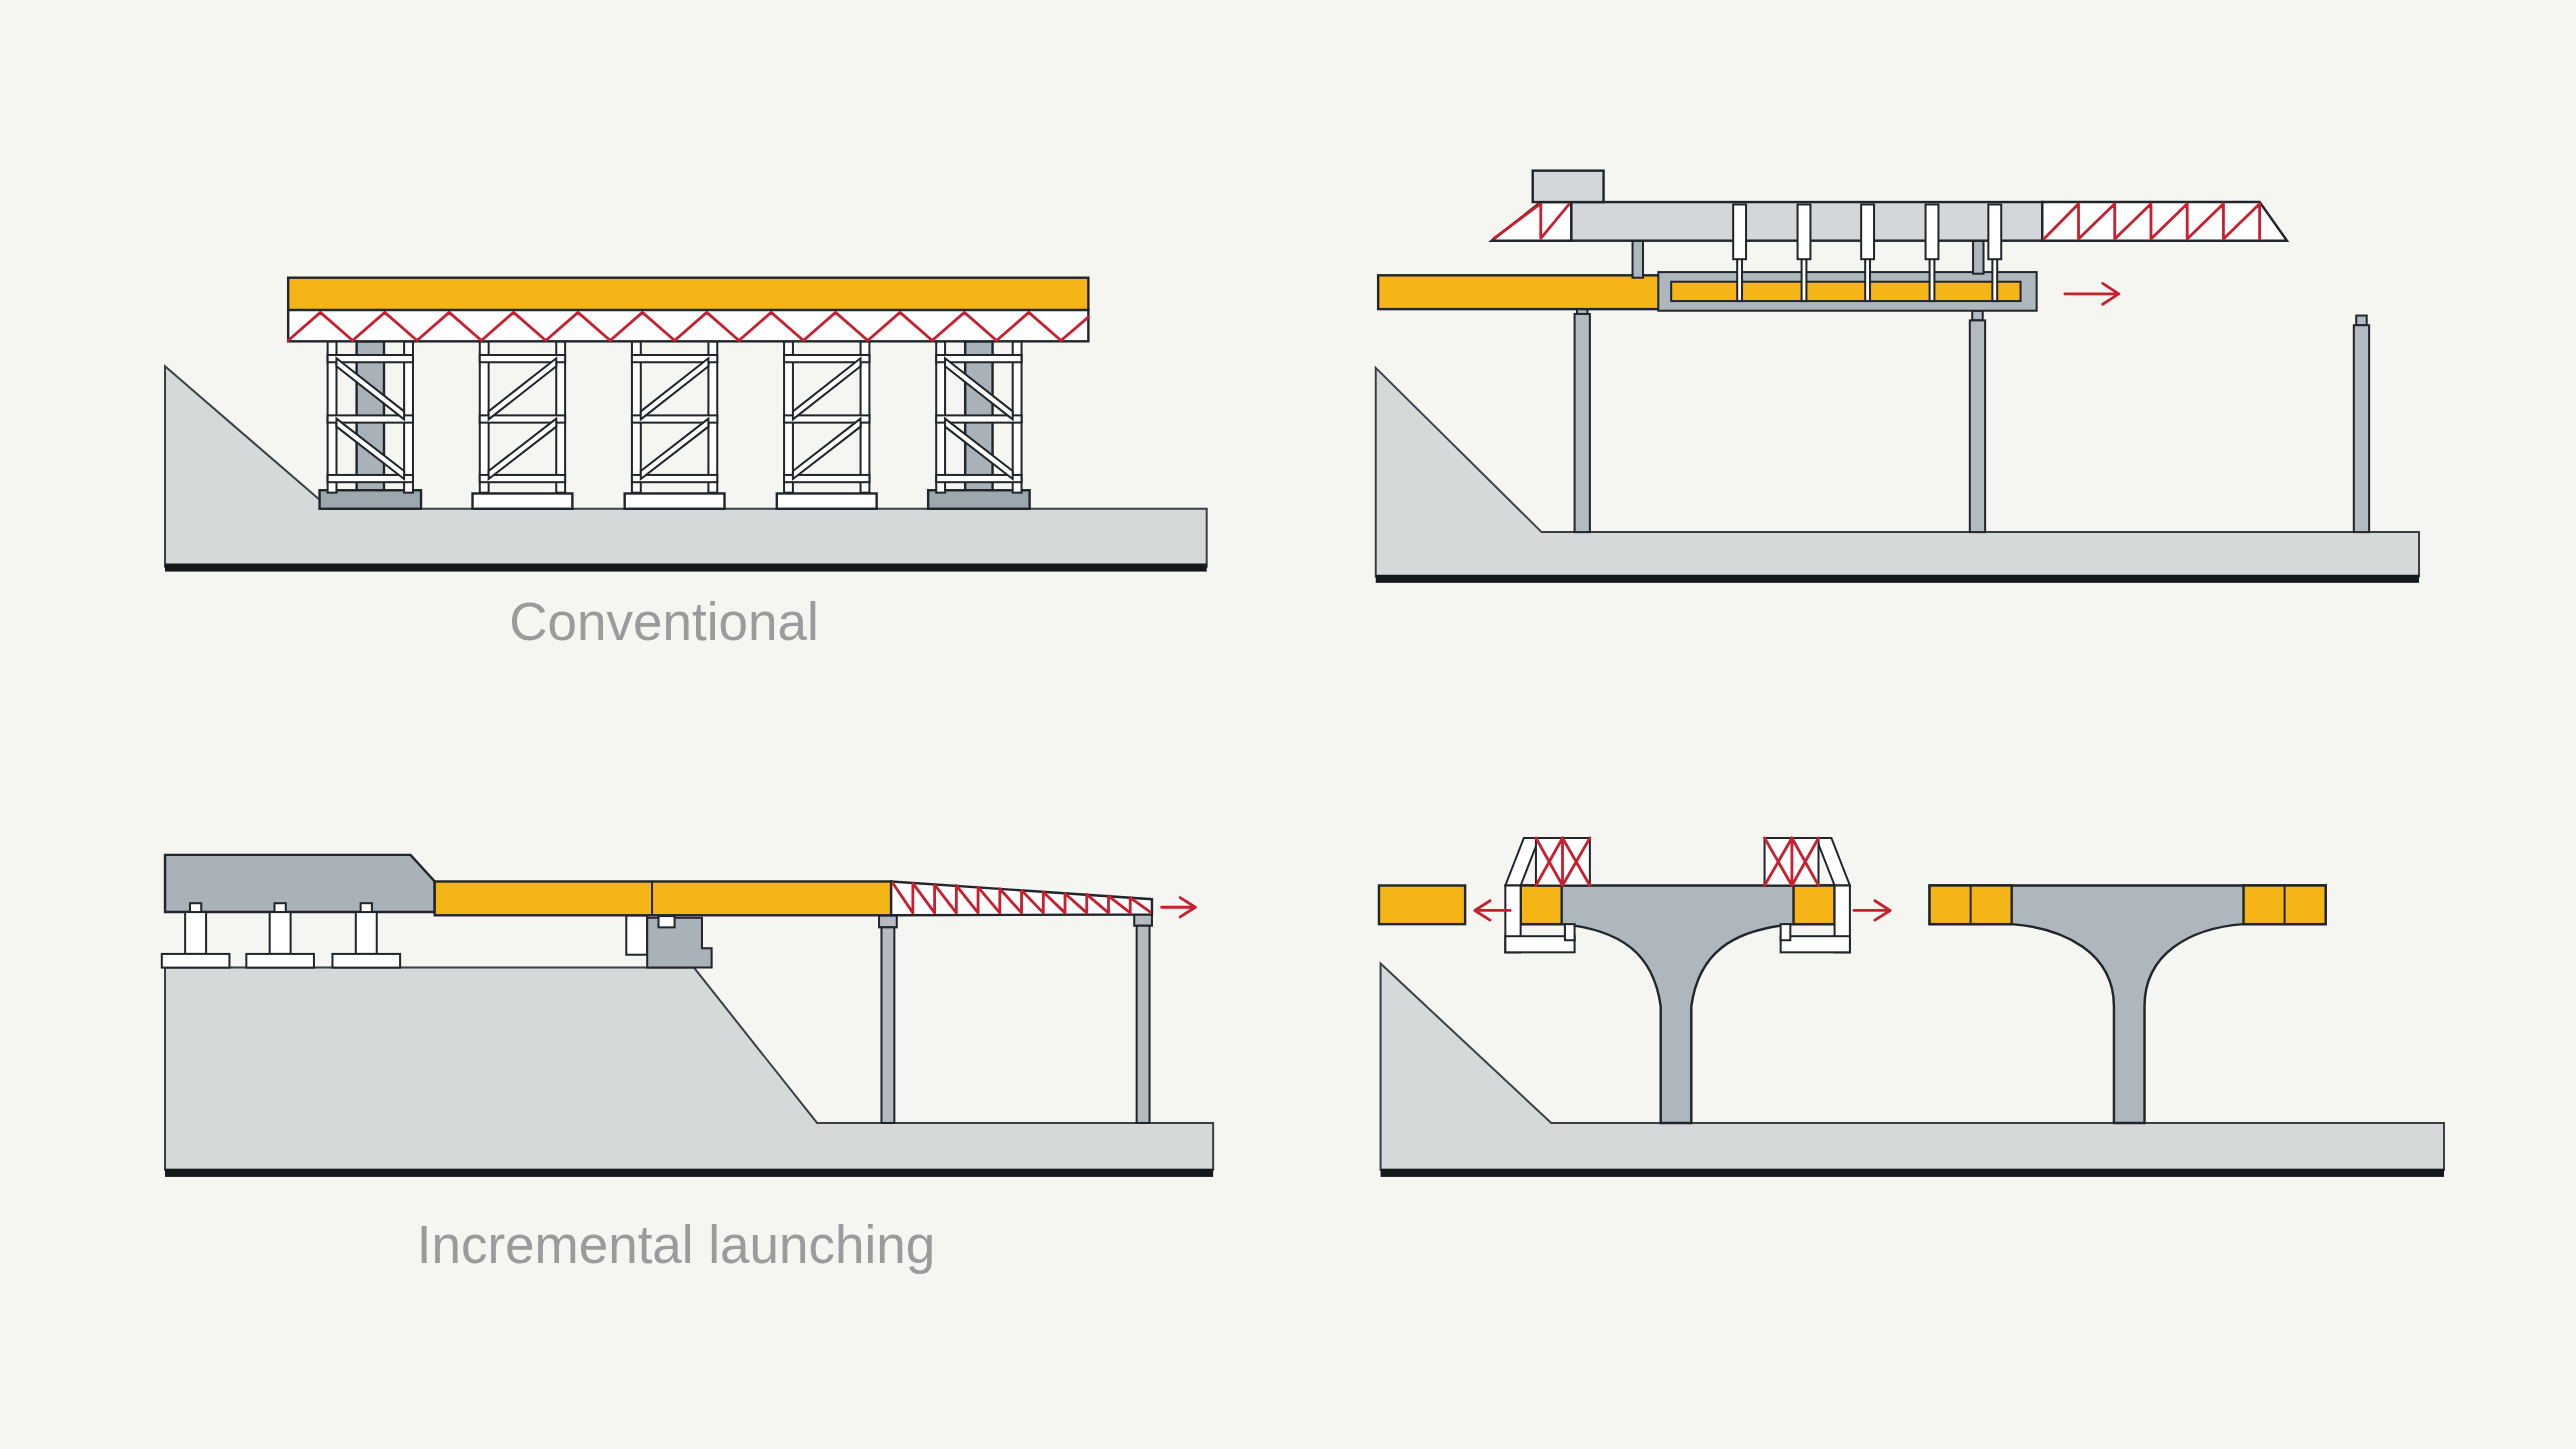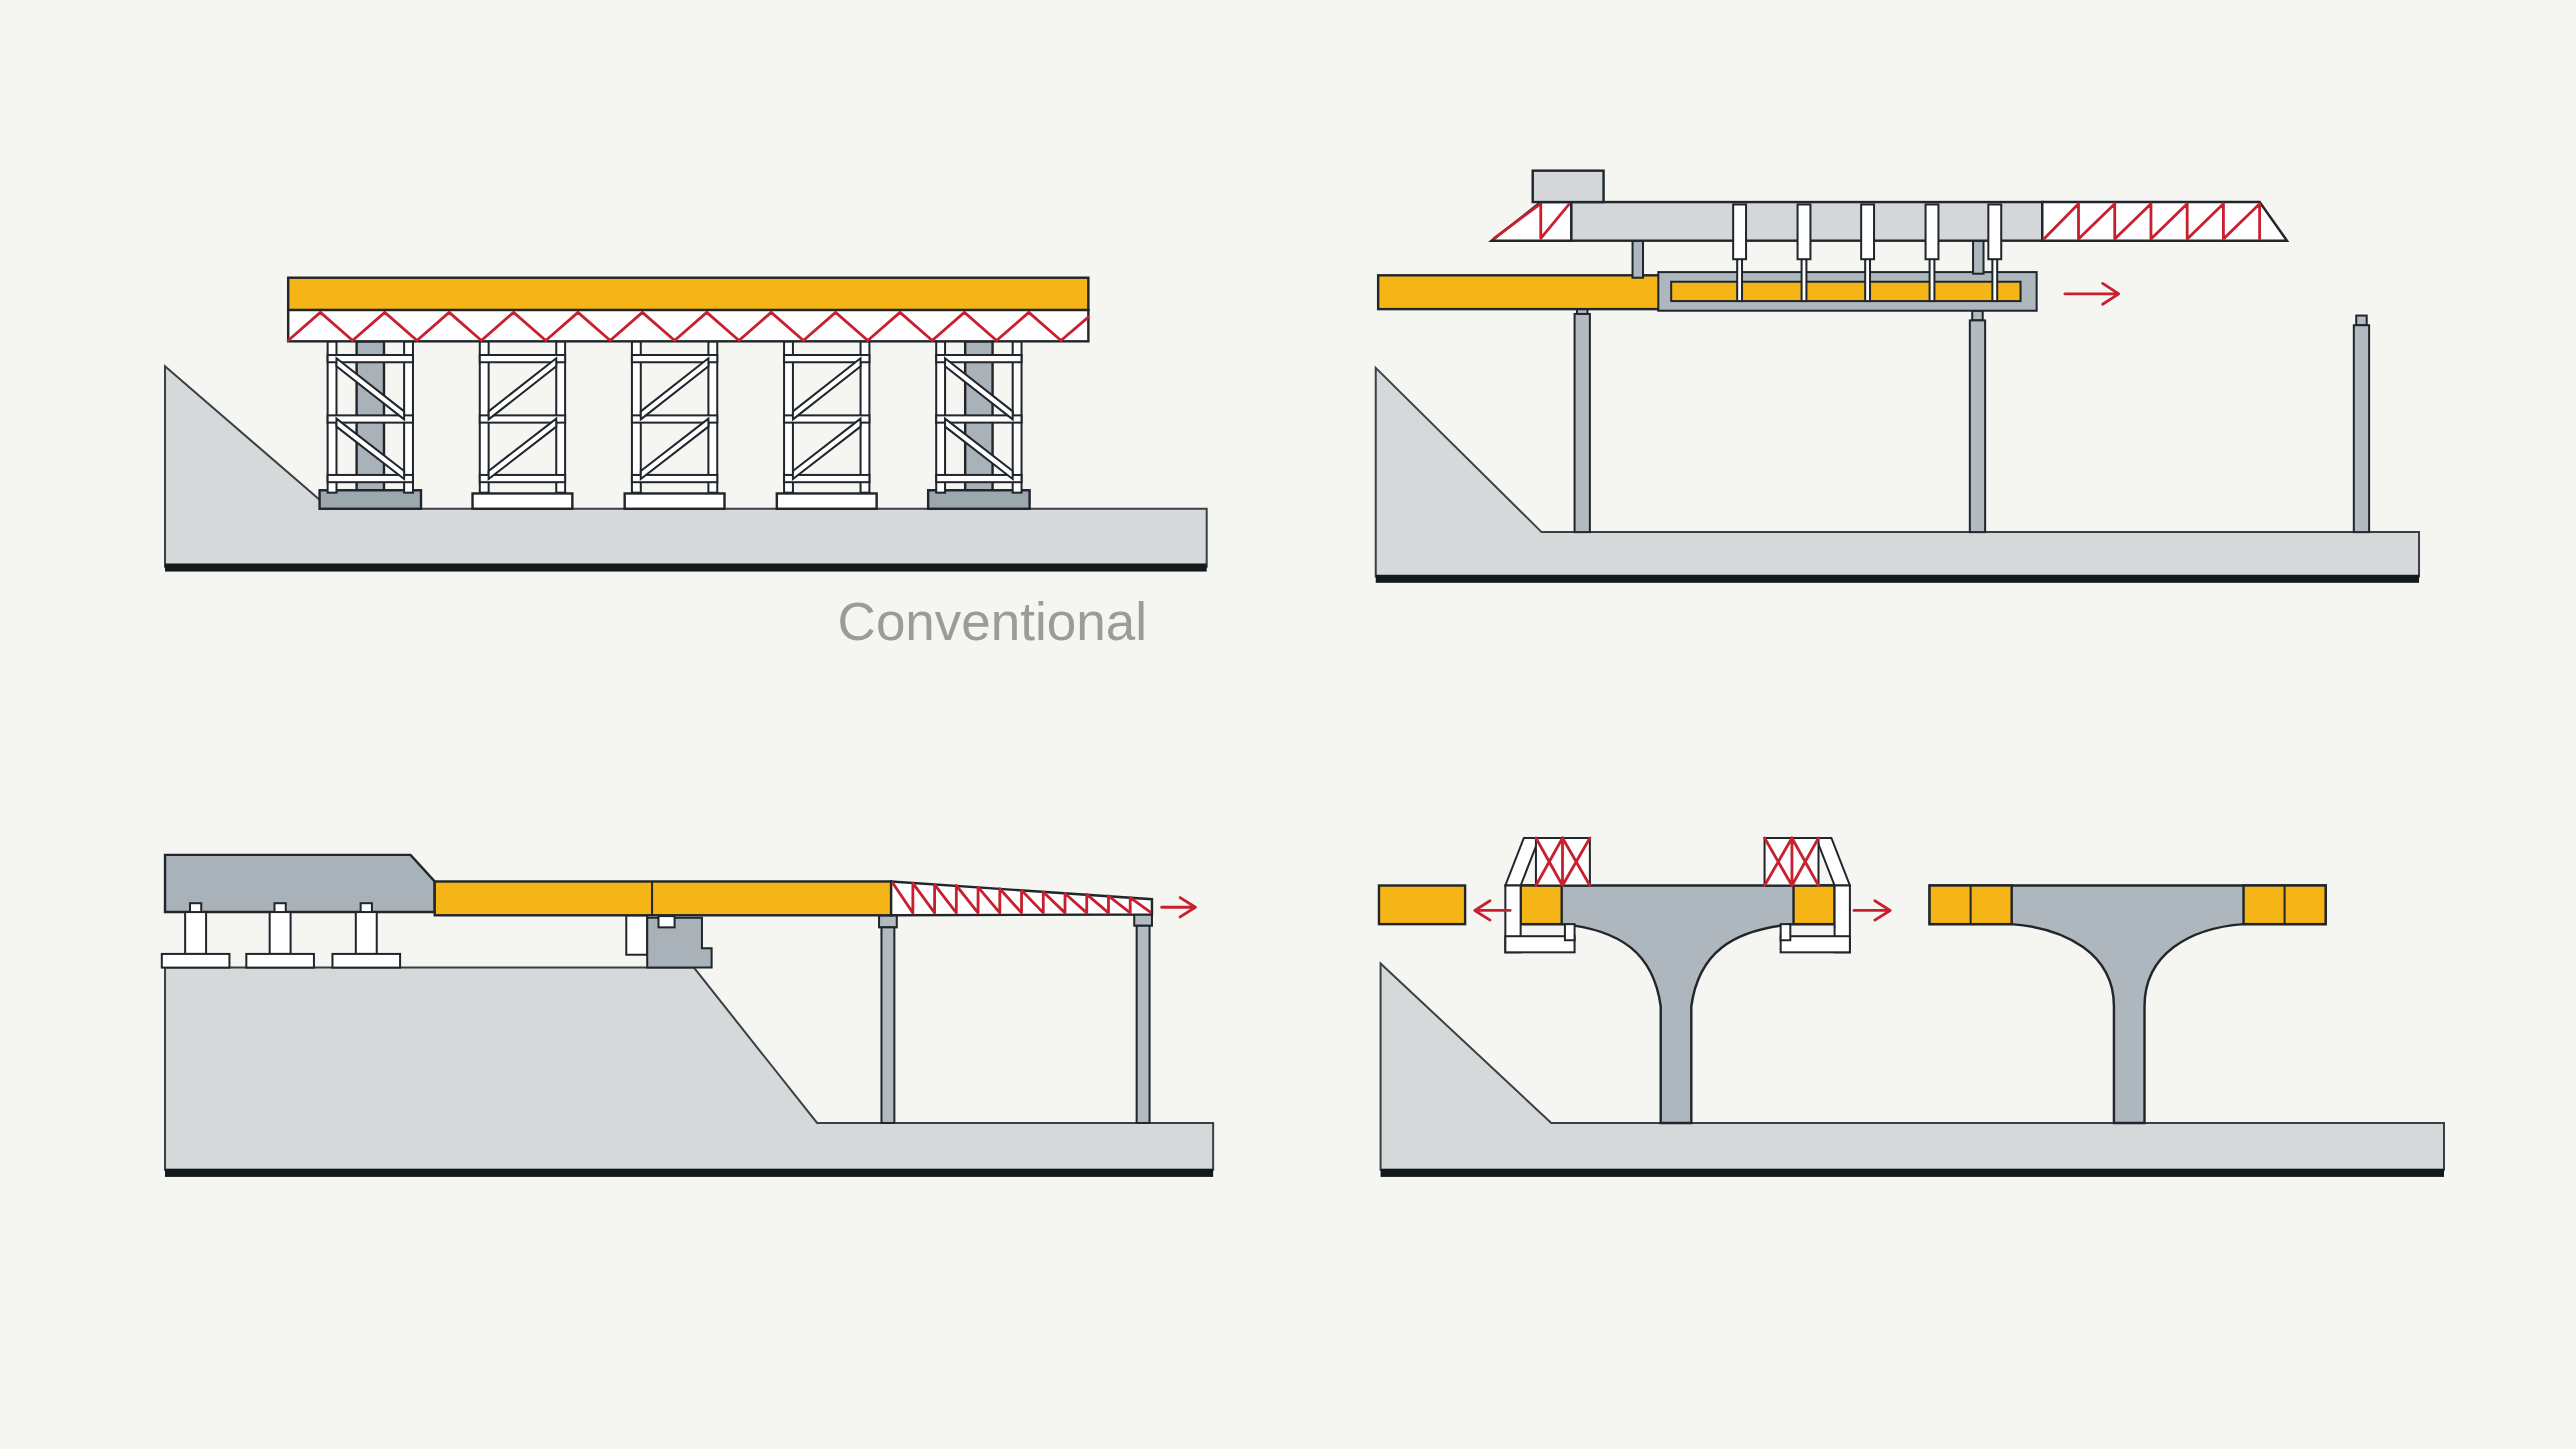--- a/index.html
+++ b/index.html
@@ -11,7 +11,7 @@
     font-size:53px;
     line-height:56px;
     color:#9b9b9b;
-    text-align:right;
+    text-align:center;
     white-space:nowrap;
   }
   

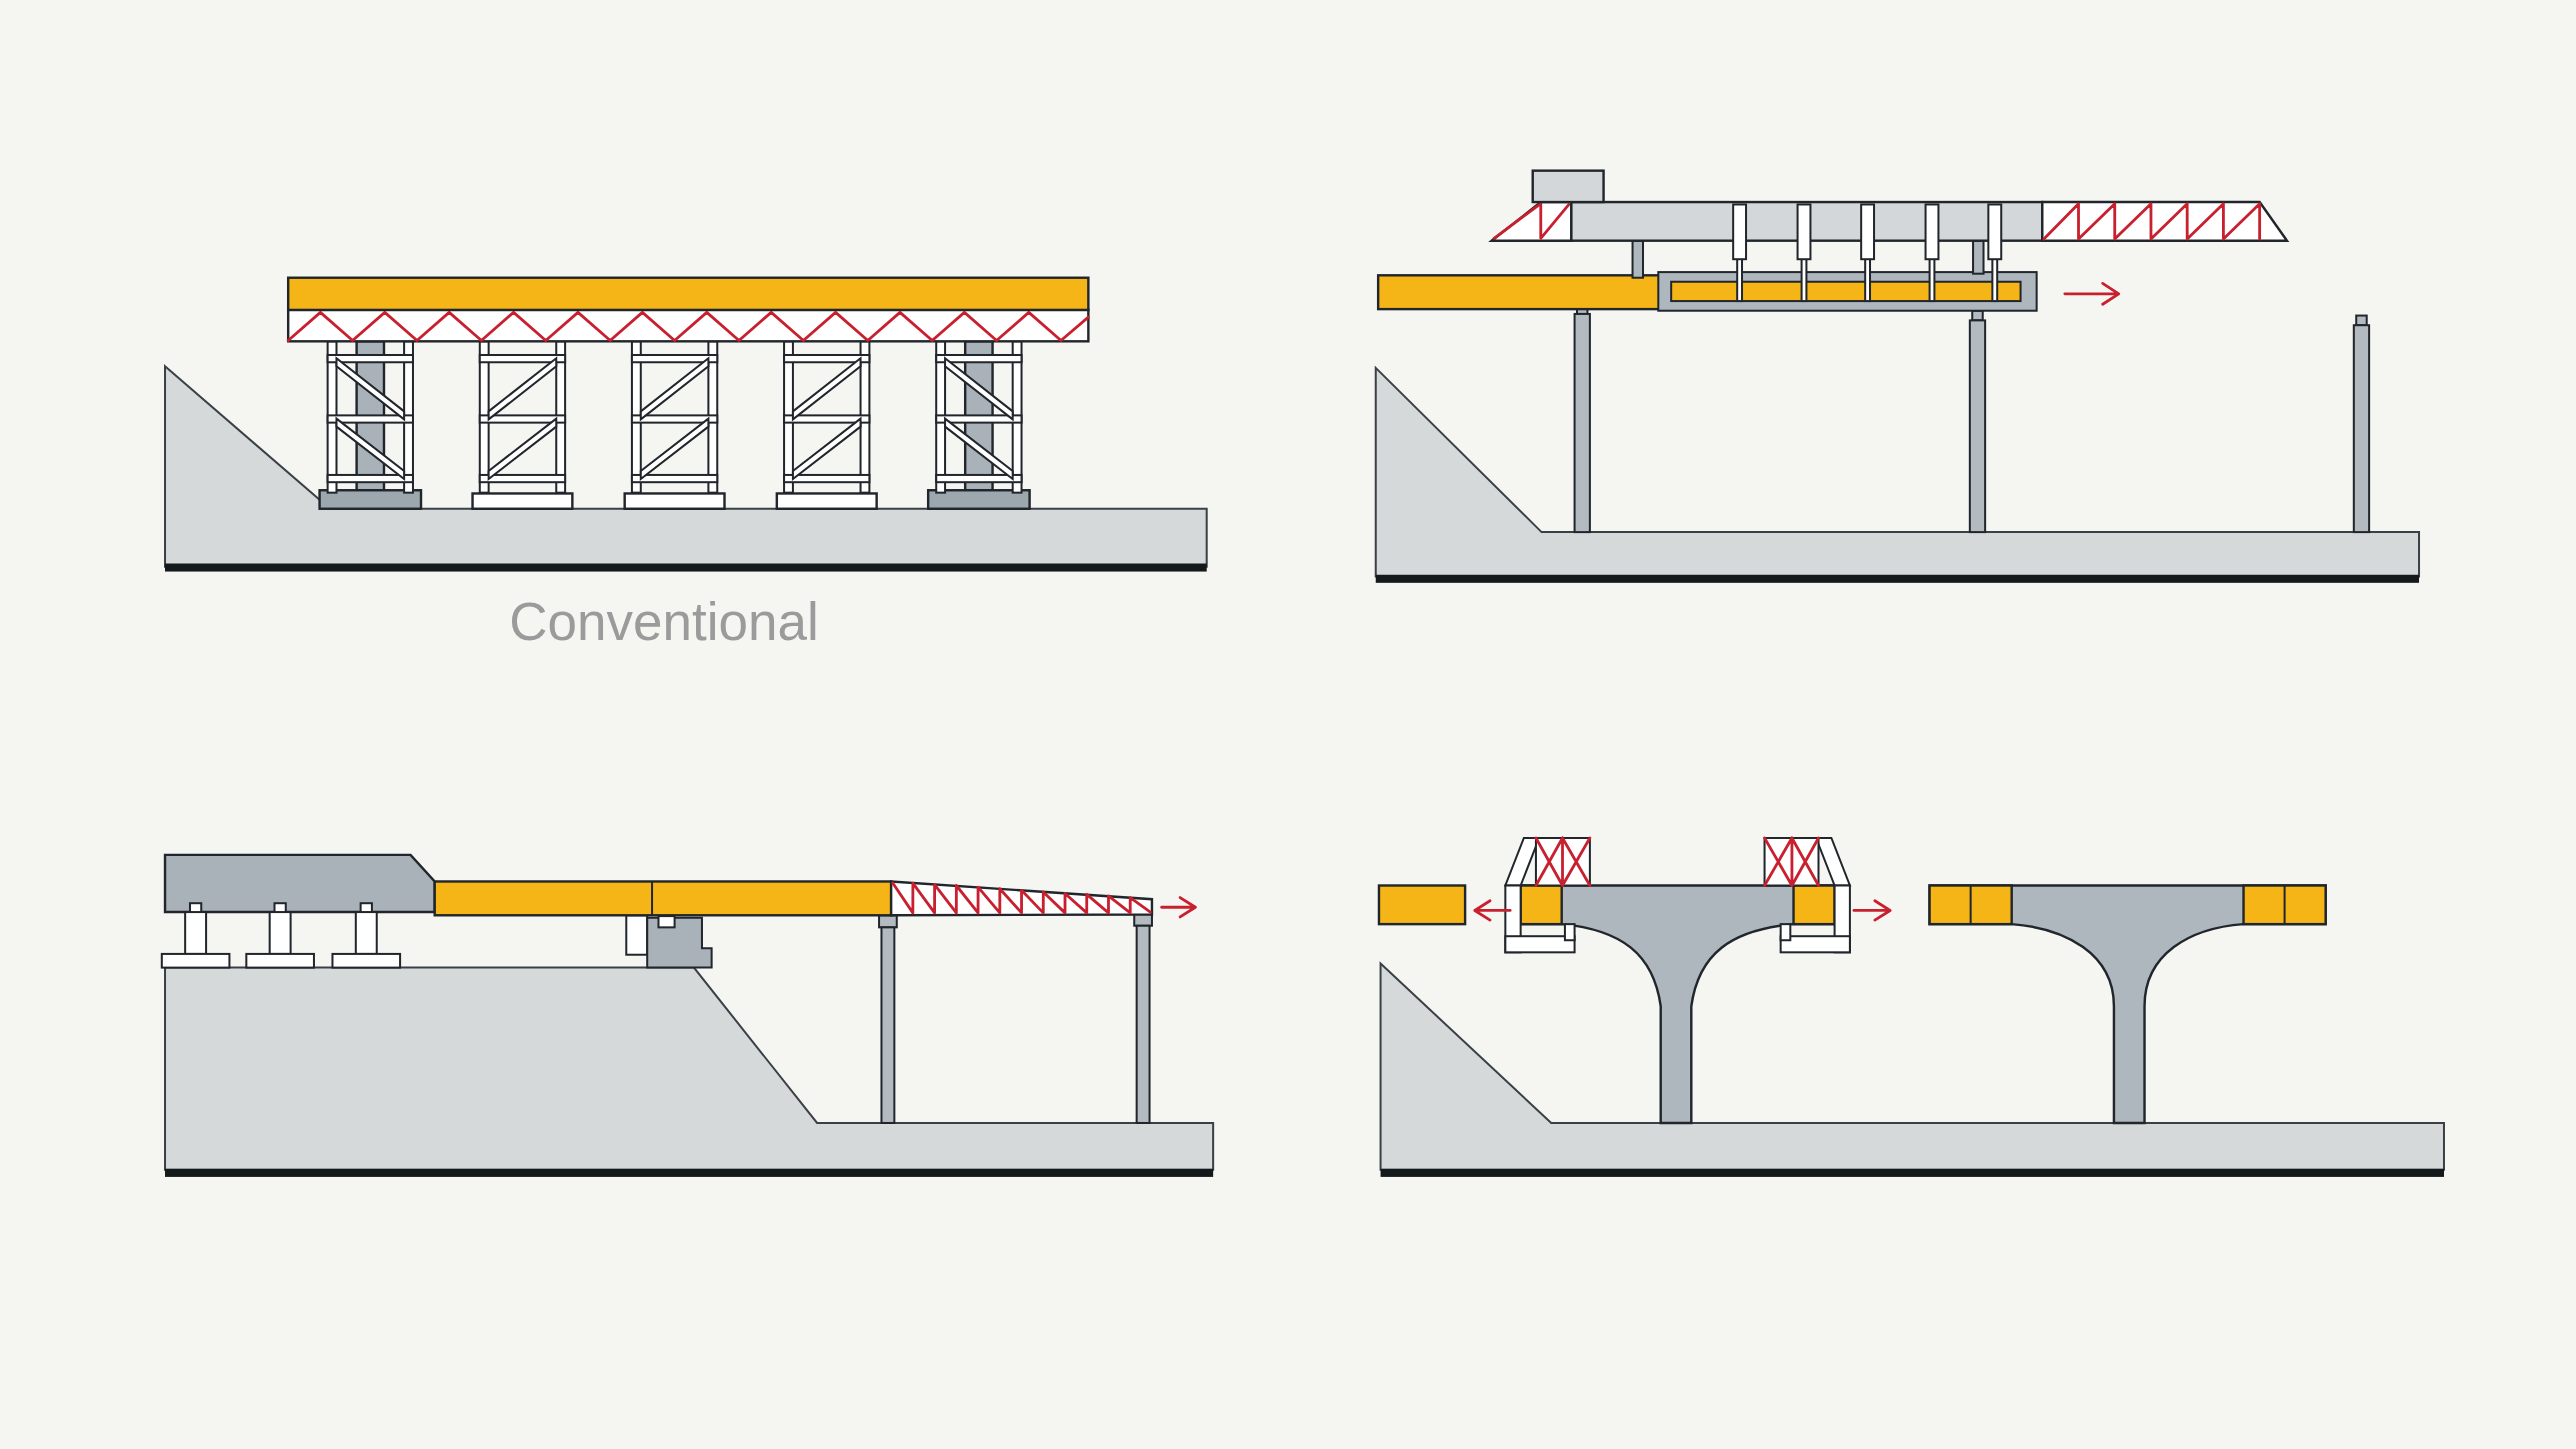--- a/index.html
+++ b/index.html
@@ -236,6 +236,7 @@
 </svg>
 
 <div class="caption" style="left:181px;top:594px;width:966px;">Conventional</div>
+<div class="caption" style="left:193px;top:1217px;width:966px;">Incremental launching</div>
 
 </div>
 

